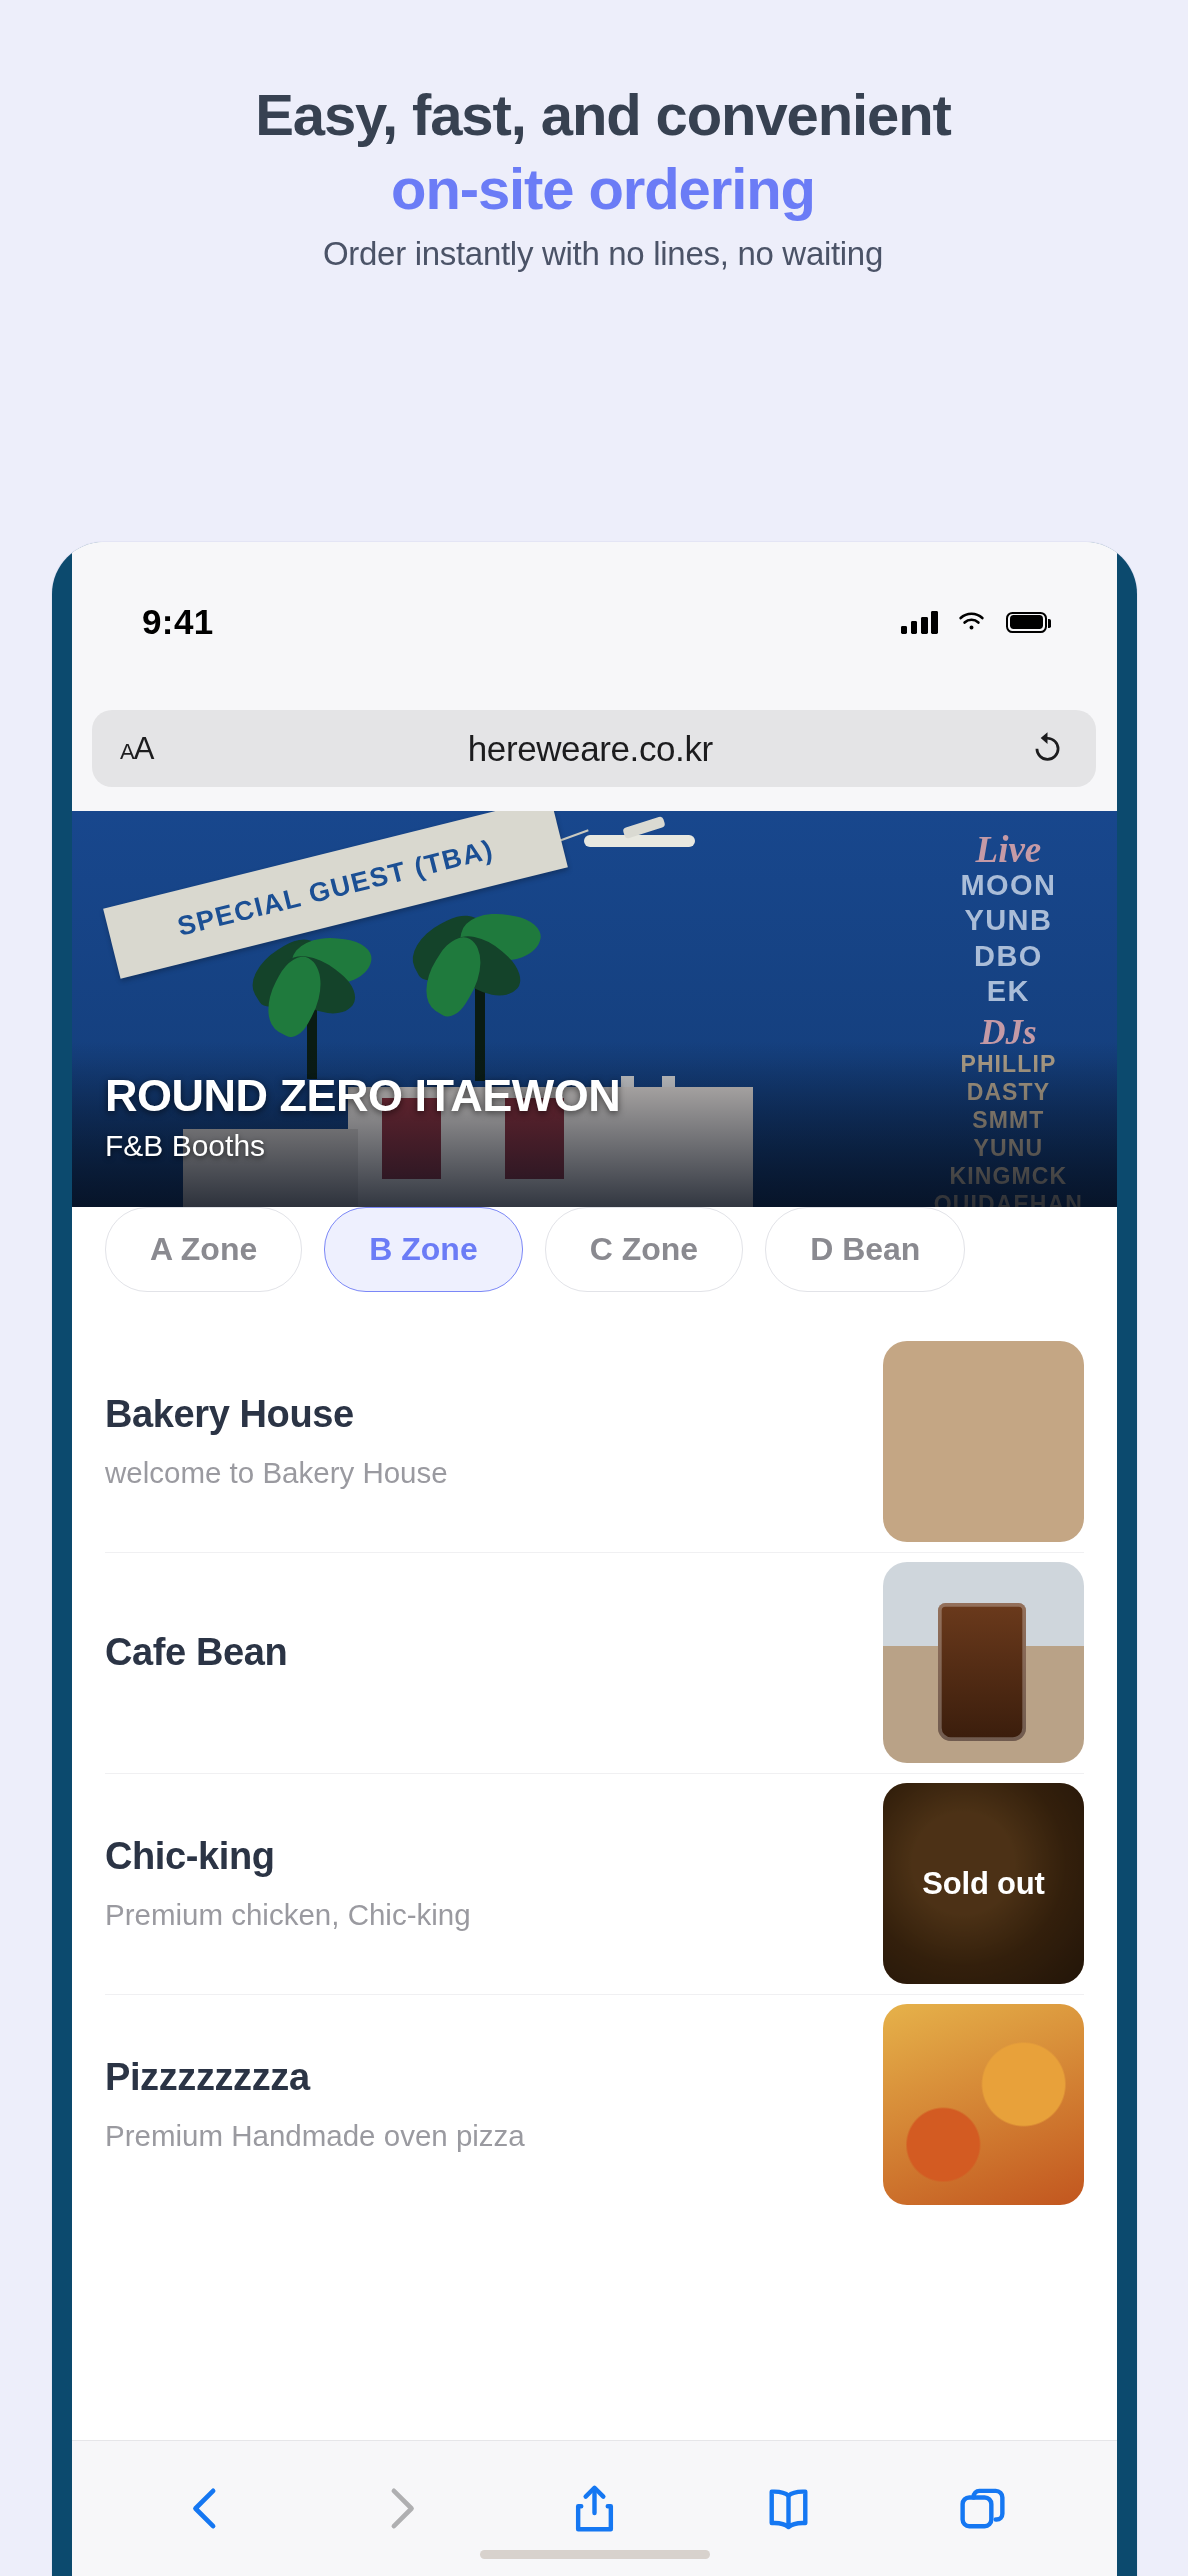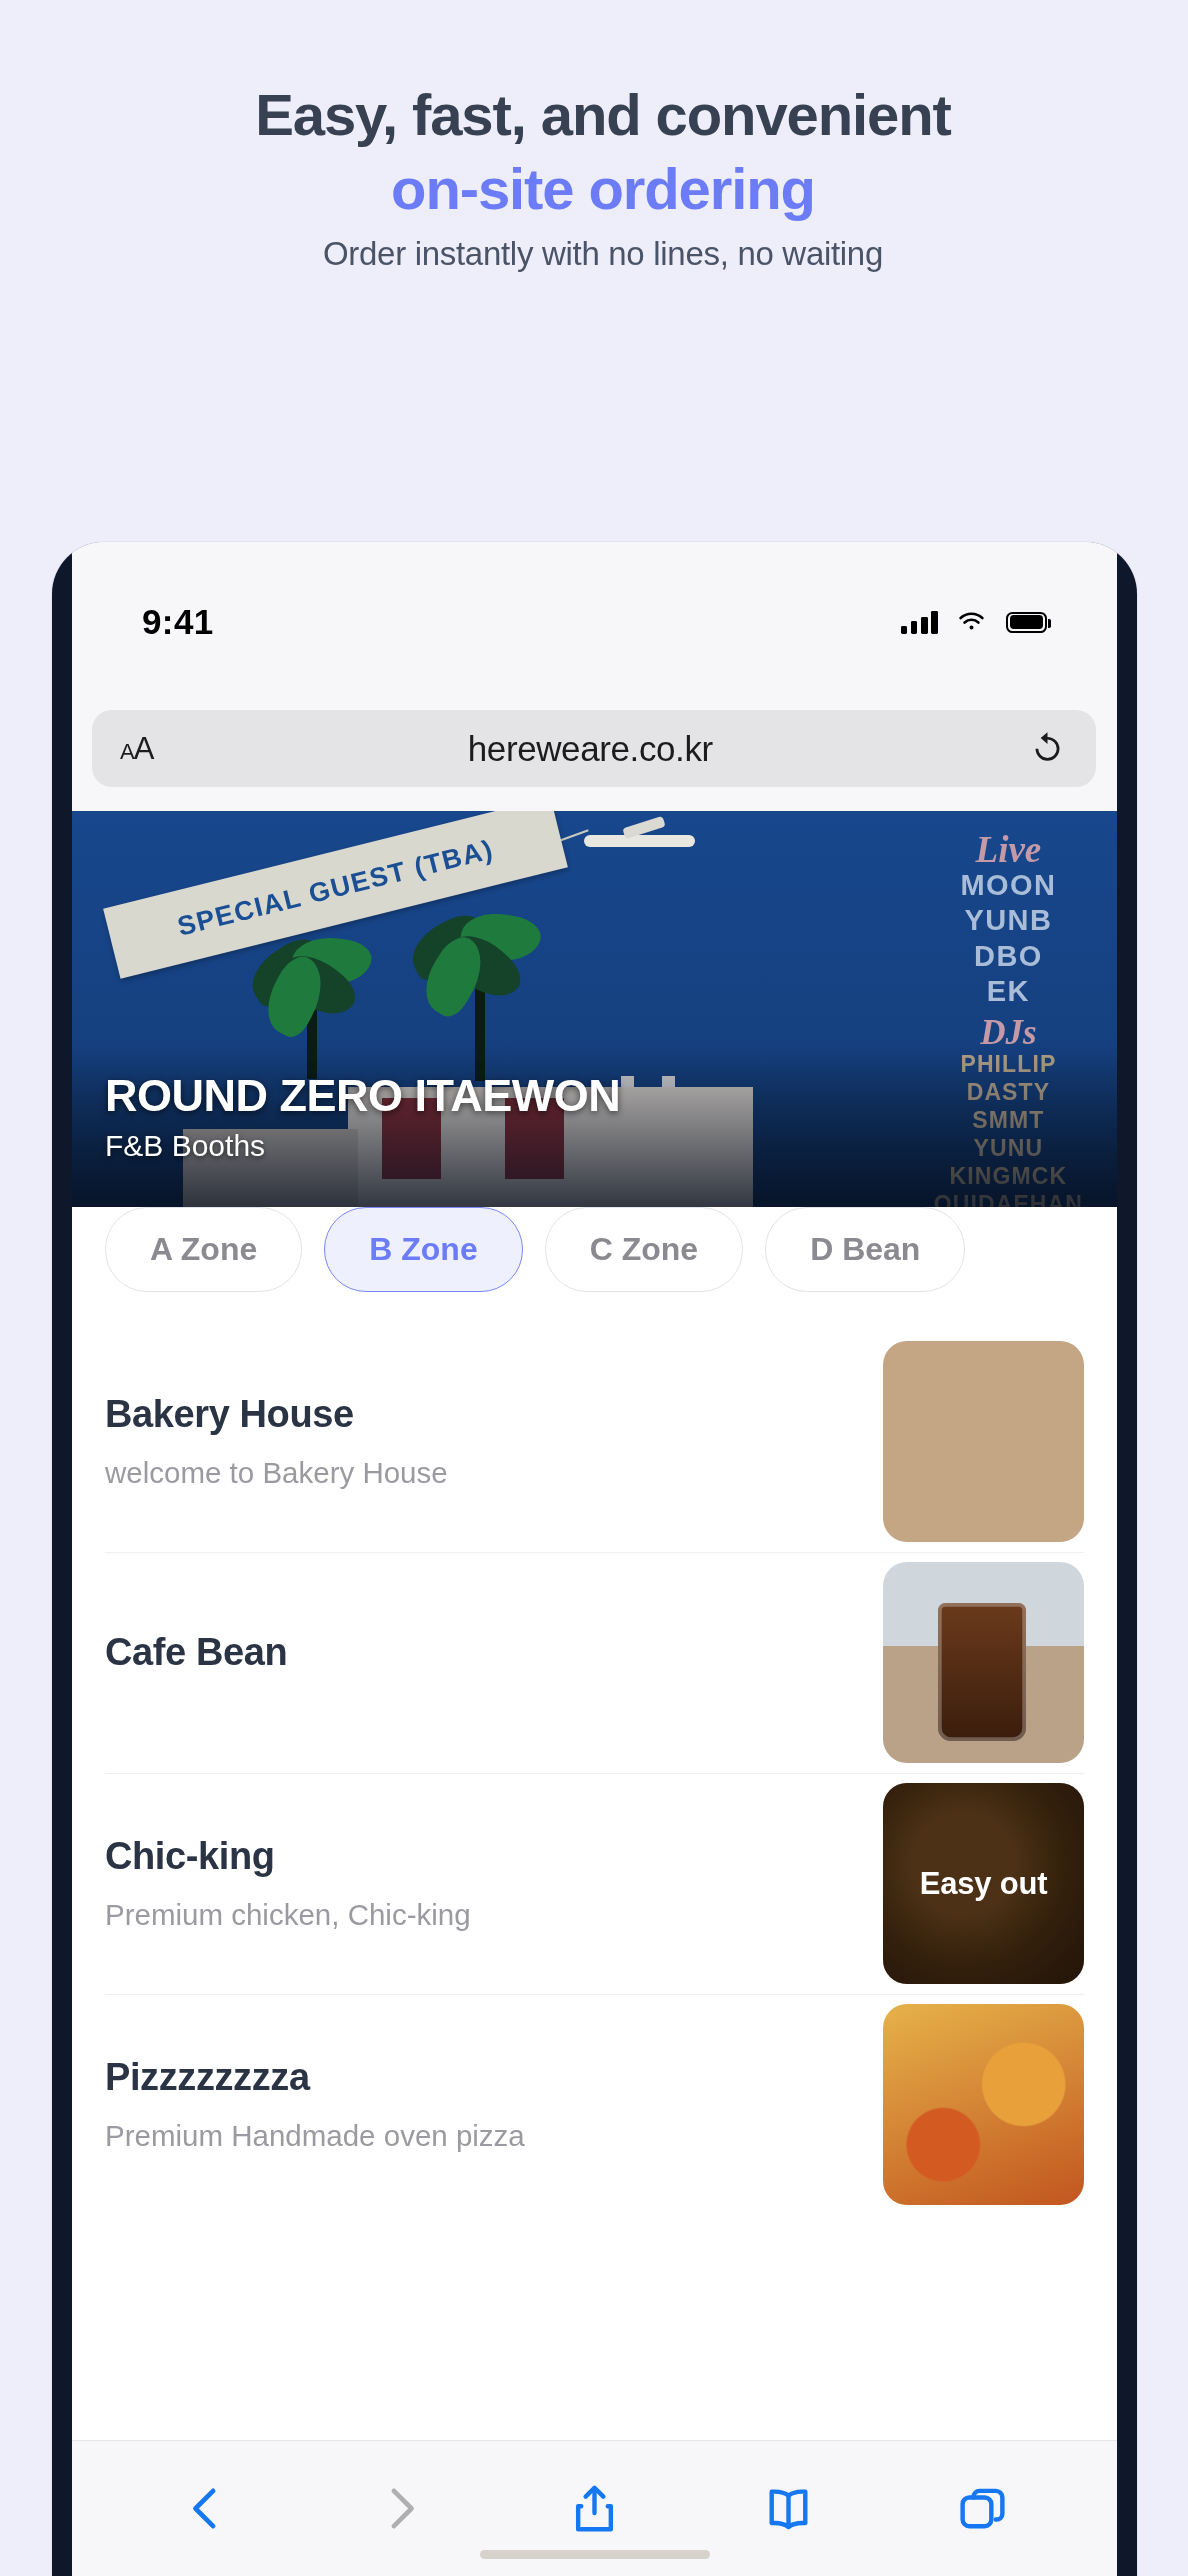--- a/index.html
+++ b/index.html
@@ -29,7 +29,7 @@
   .phone{
     position:absolute; left:52px; top:542px;
     width:1085px; height:2034px;
-    background:#0f172a;
+    background:#0c4a6e;
     border-radius:52px 52px 0 0;
     overflow:hidden;
     box-shadow:0 0 0 0.9px rgba(110,120,180,.07);

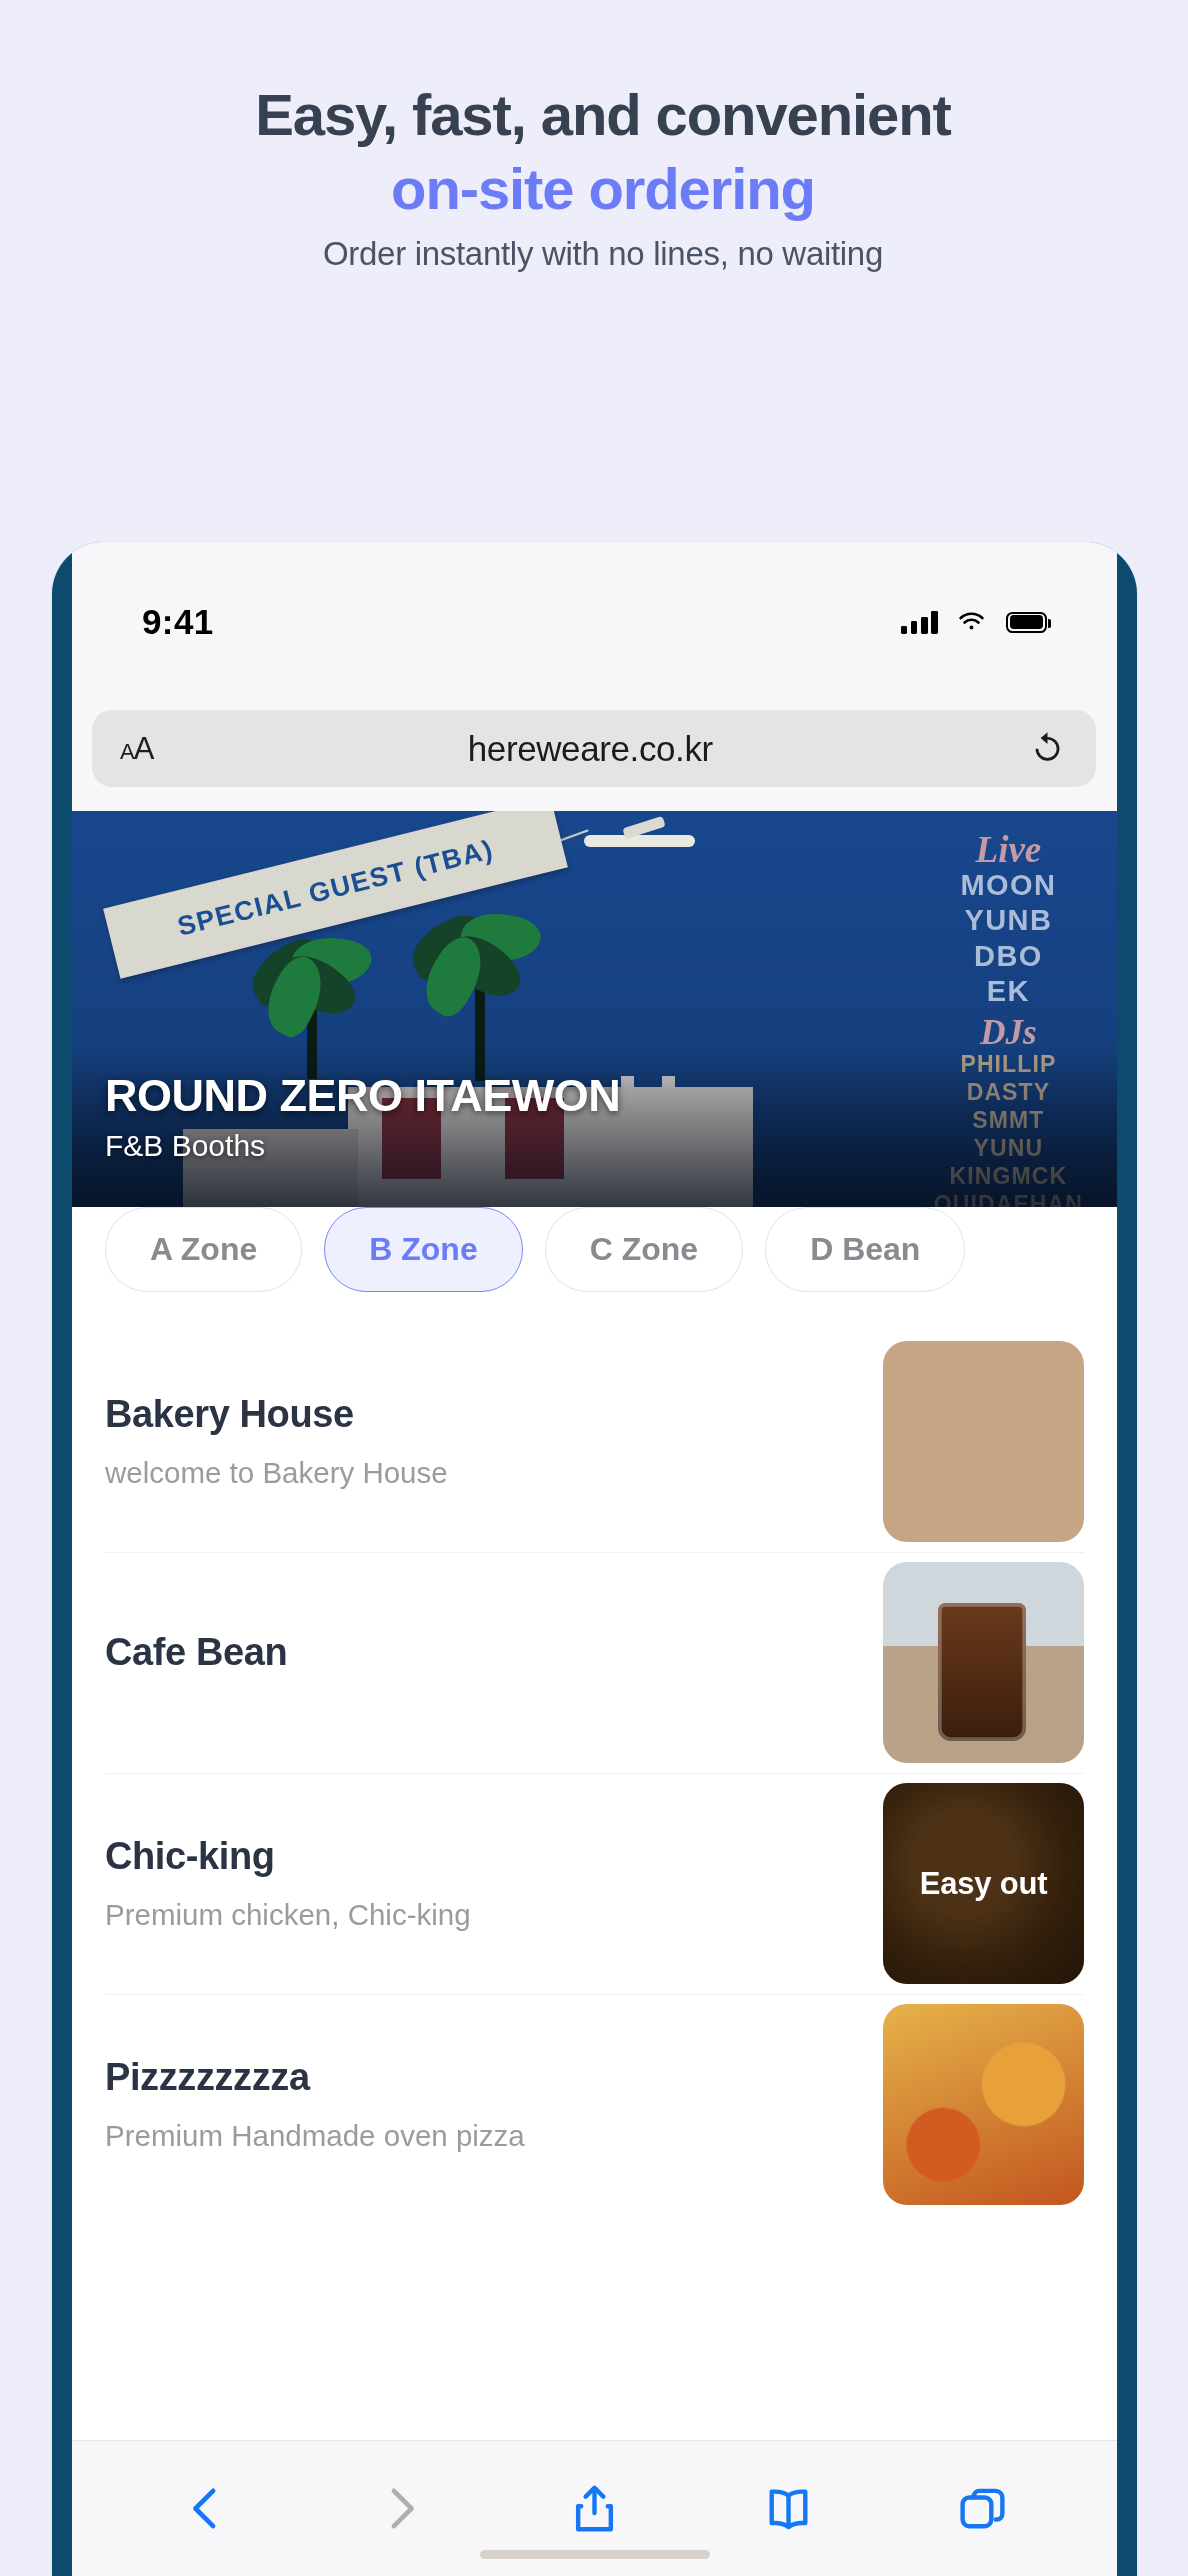--- a/index.html
+++ b/index.html
@@ -341,7 +341,7 @@
           </div>
           <div class="thumb th-chic">
             <div class="ph"></div>
-            <div class="soldout">Easy out</div>
+            <div class="soldout">Sold out</div>
           </div>
         </div>
 

